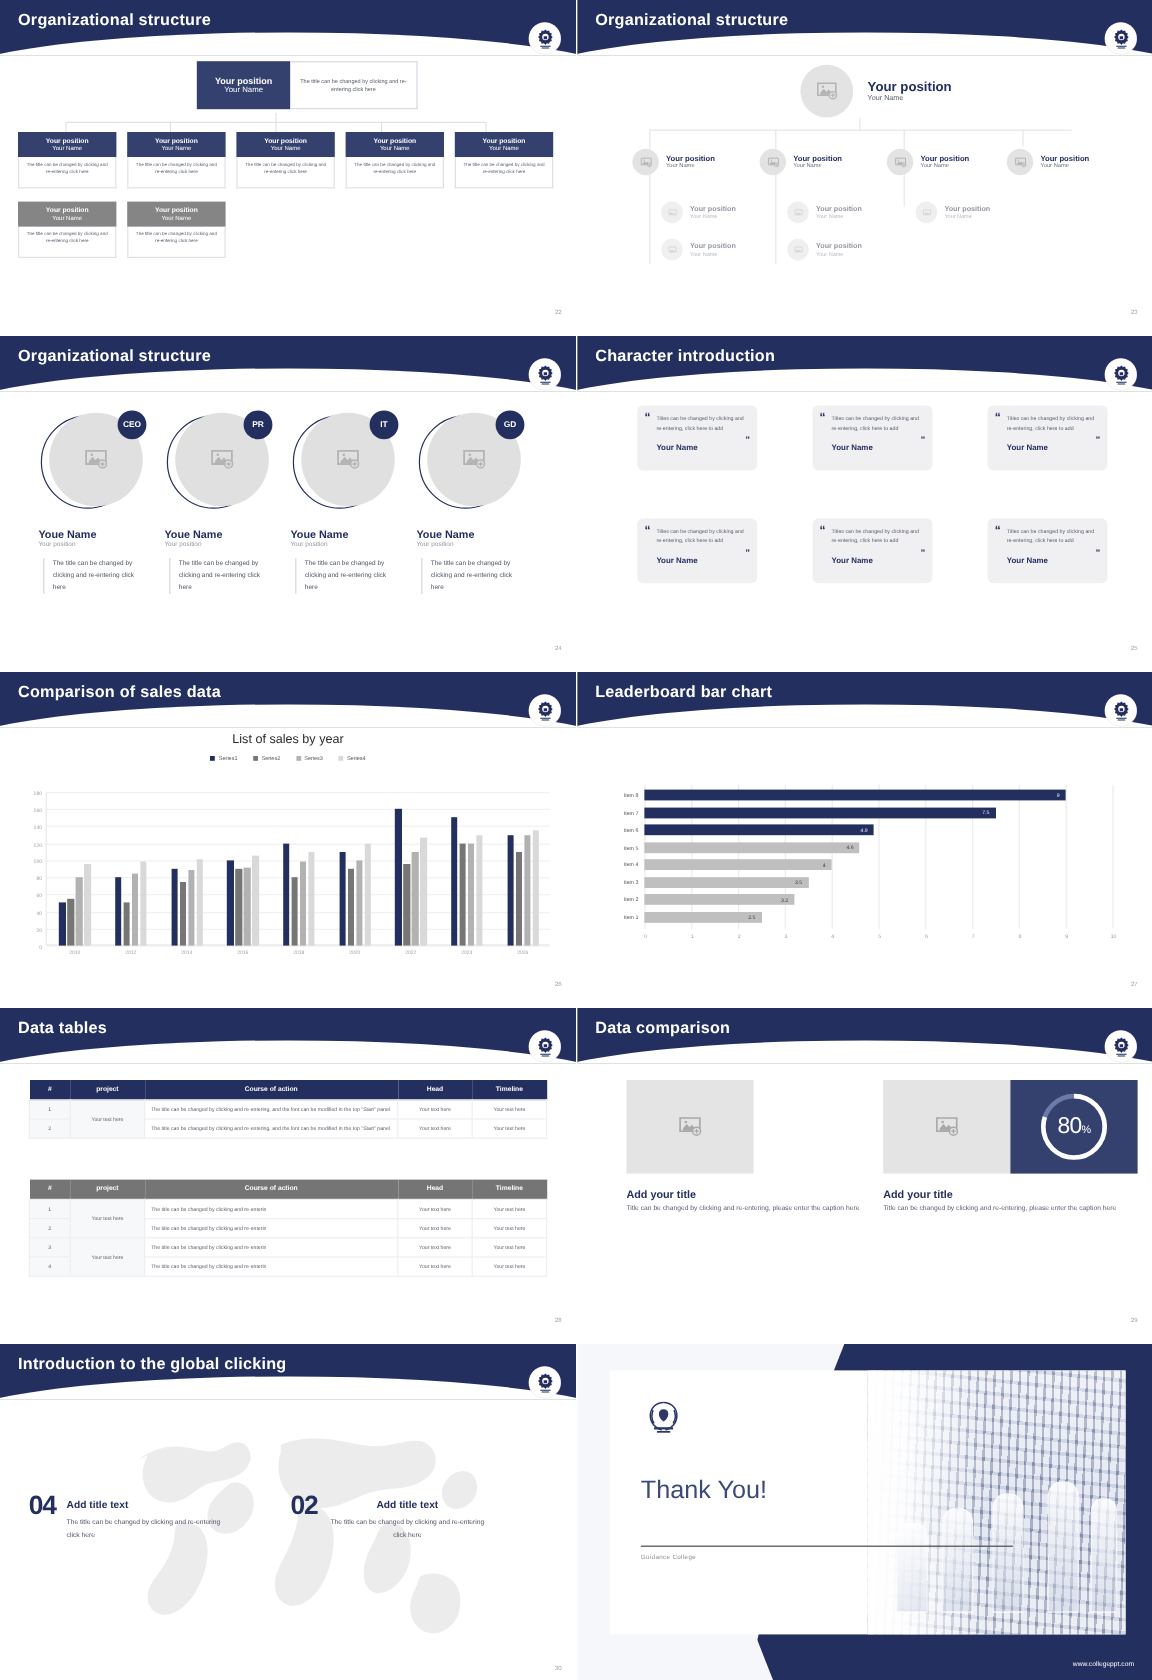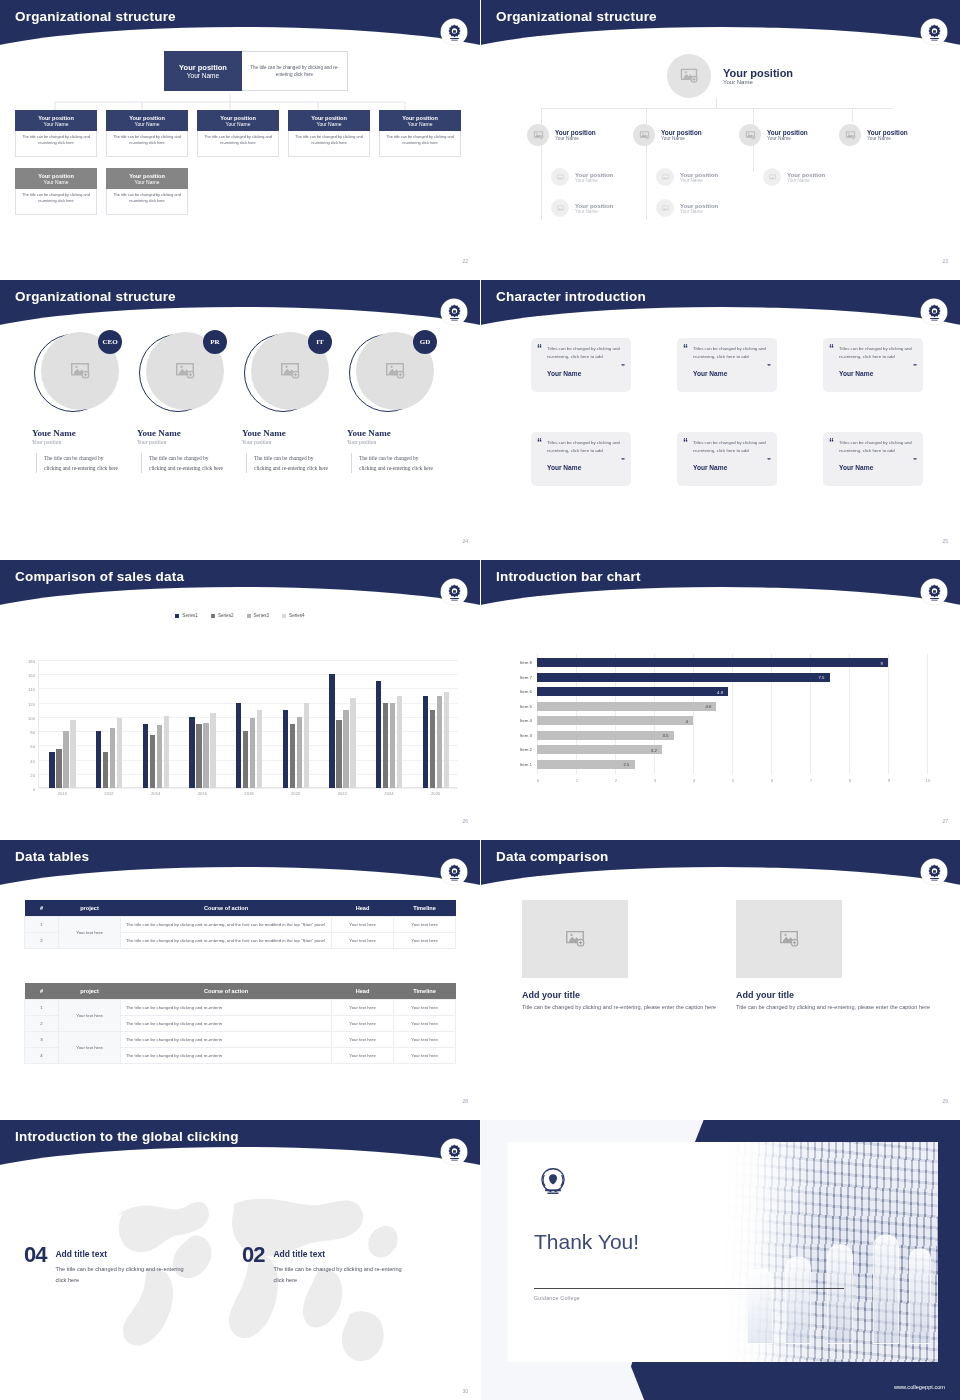--- a/index.html
+++ b/index.html
@@ -120,7 +120,7 @@
   .s23-line { position:absolute; background:#e4e6ec; }
 
   
-  .s24-item { position:absolute; top:6px; width: 104px; font-family: Liberation Serif, serif; }
+  .s24-item { position:absolute; top:18px; width: 104px; }
   .s24-circwrap { position: relative; width: 86px; height: 84px; margin-left: 8px; }
   .s24-ring {
     position:absolute; left:0; top:2px; width: 78px; height: 78px;

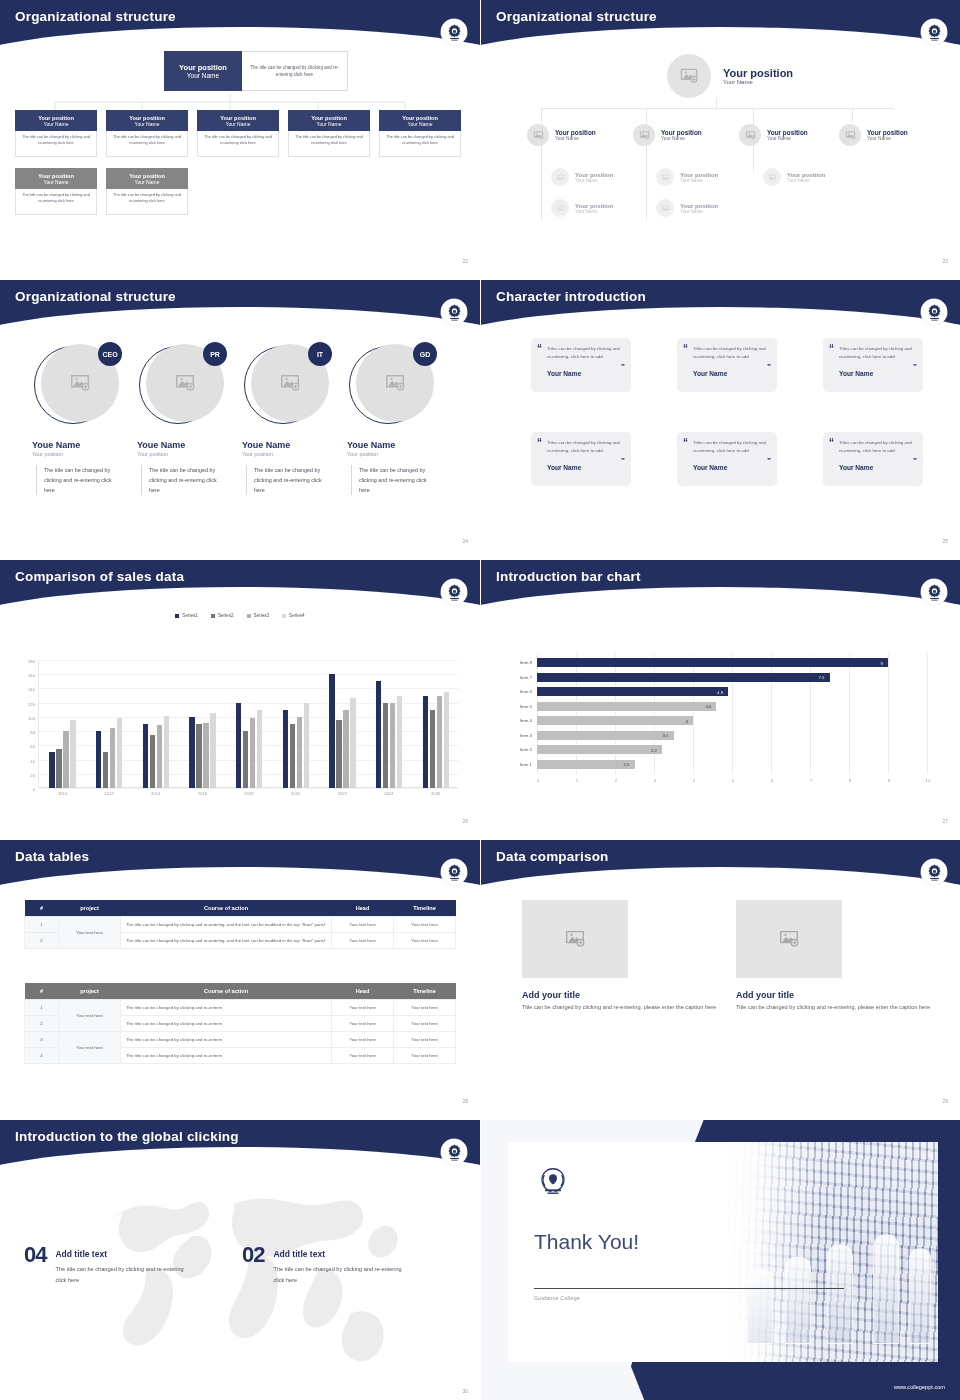--- a/index.html
+++ b/index.html
@@ -836,7 +836,7 @@
 
   <div class="slide right">
     <div class="band"></div>
-    <div class="band-title">Introduction bar chart</div>
+    <div class="band-title">Leaderboard bar chart</div>
     <div class="crest">
       <svg viewBox="0 0 24 24">
           <g fill="#232f5e">

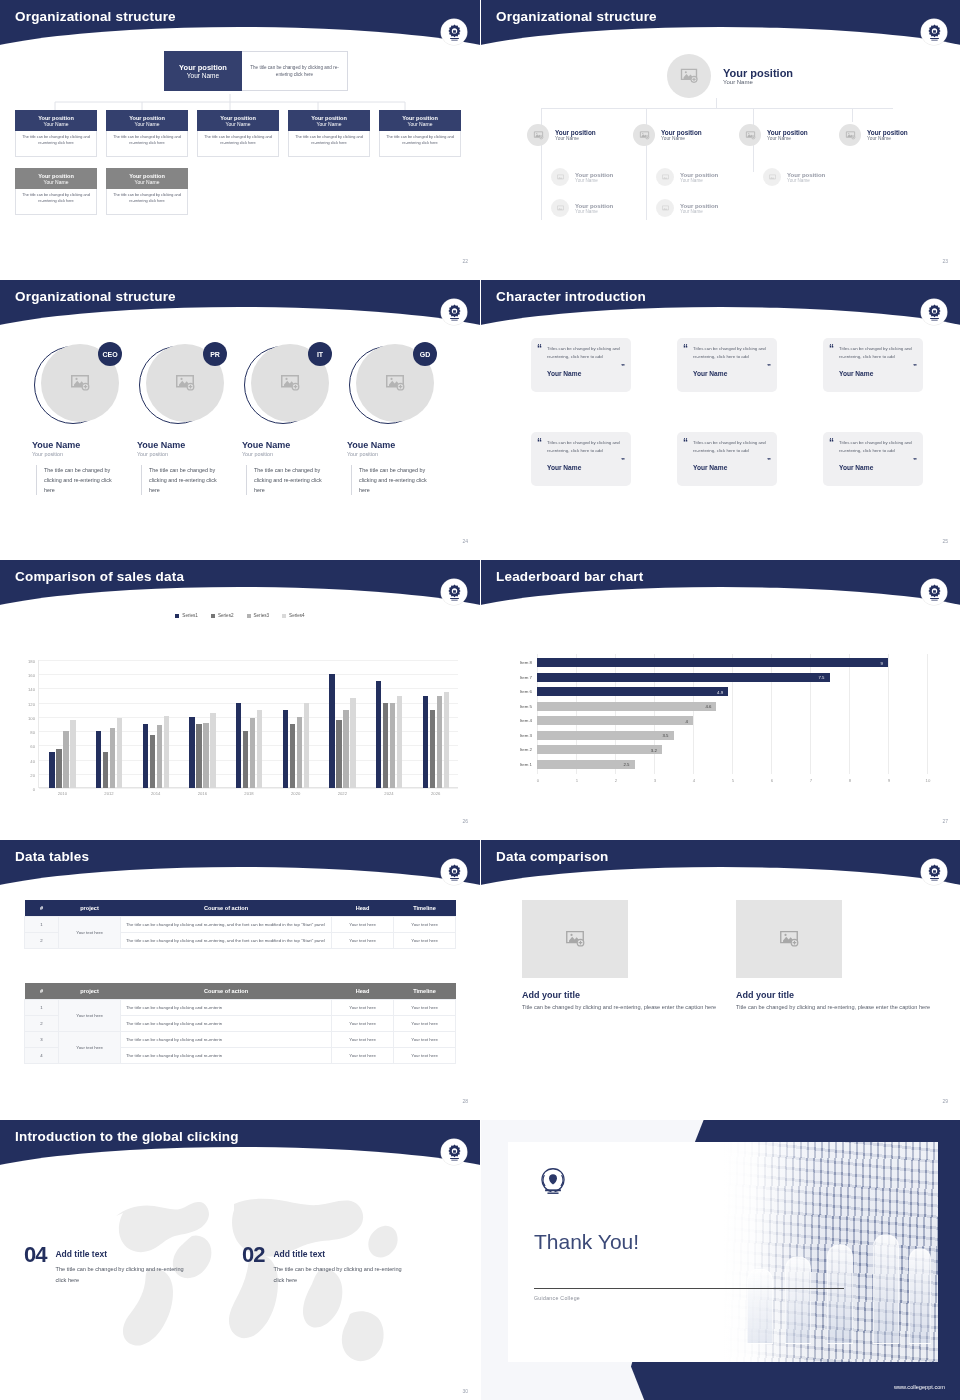--- a/index.html
+++ b/index.html
@@ -716,6 +716,7 @@
         </svg>
     </div>
     <div class="body">
+      <div class="chart-title">List of sales by year</div>
       <div class="legend">
         <div class="li">
             <span class="sw" style="background:#232f5e"></span>

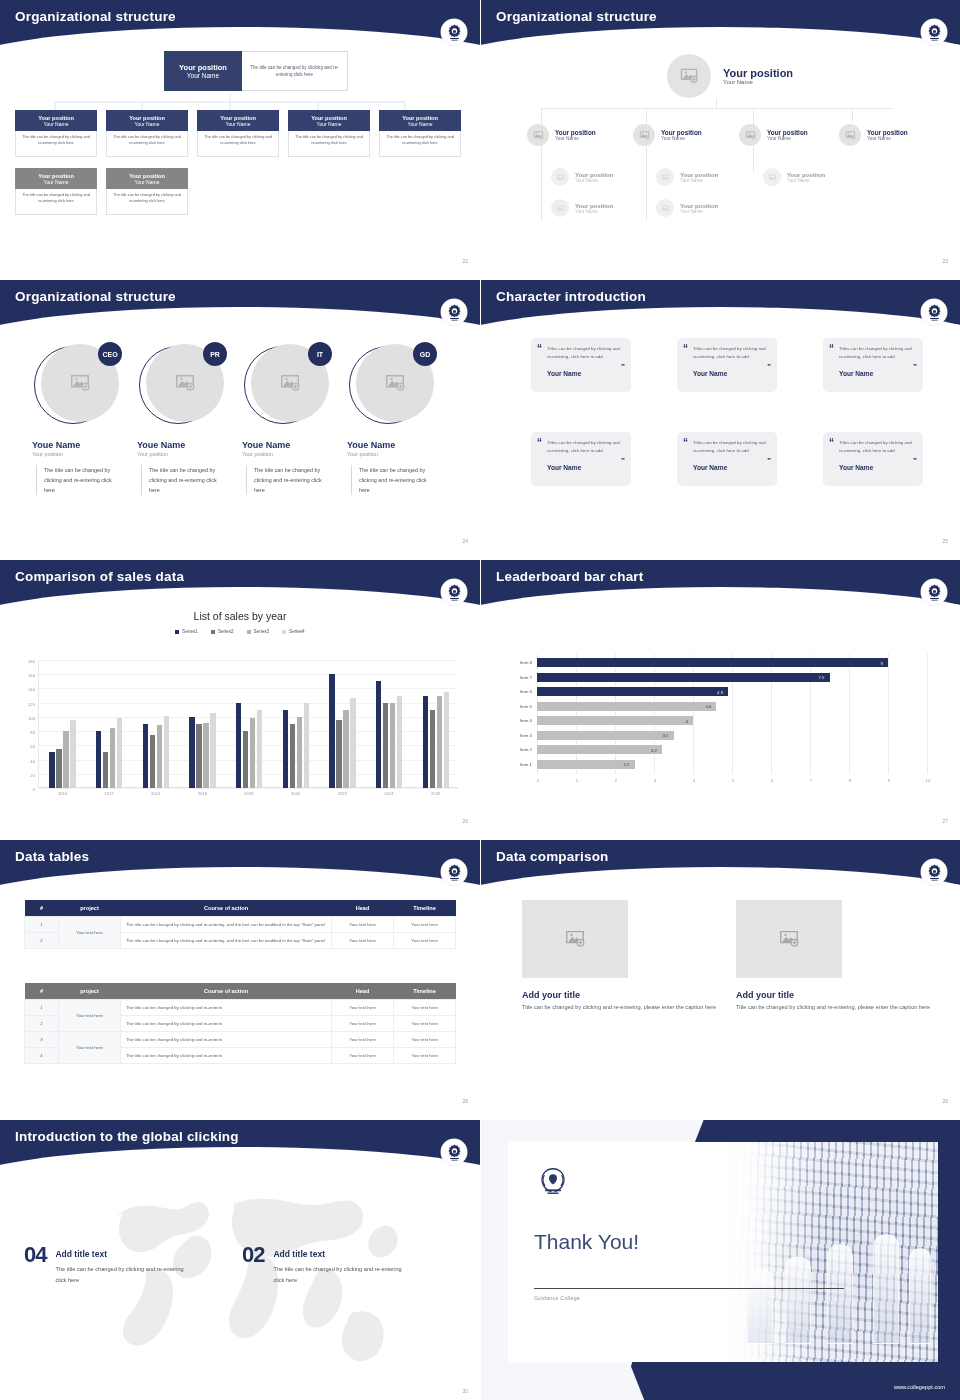--- a/index.html
+++ b/index.html
@@ -1077,6 +1077,13 @@
                 <path d="M18 14v4M16 16h4" stroke="#a8a8a8" stroke-width="1.2"></path>
               </svg>
             </div>
+          <div class="dc-ring">
+            <svg viewBox="0 0 100 100" width="64" height="64">
+              <circle cx="50" cy="50" r="40" fill="none" stroke="#6c7aa8" stroke-width="6"></circle>
+              <circle id="ring80" cx="50" cy="50" r="40" fill="none" stroke="#ffffff" stroke-width="6" stroke-linecap="butt" transform="rotate(-90 50 50)" stroke-dasharray="201.06192982974676 251.32741228718345"></circle>
+            </svg>
+            <div class="dc-pct"><span style="font-size:19px">80</span><span>%</span></div>
+          </div>
         </div>
         <div class="dc-title">Add your title</div>
         <div class="dc-sub">Title can be changed by clicking and re-entering, please enter the caption here</div>

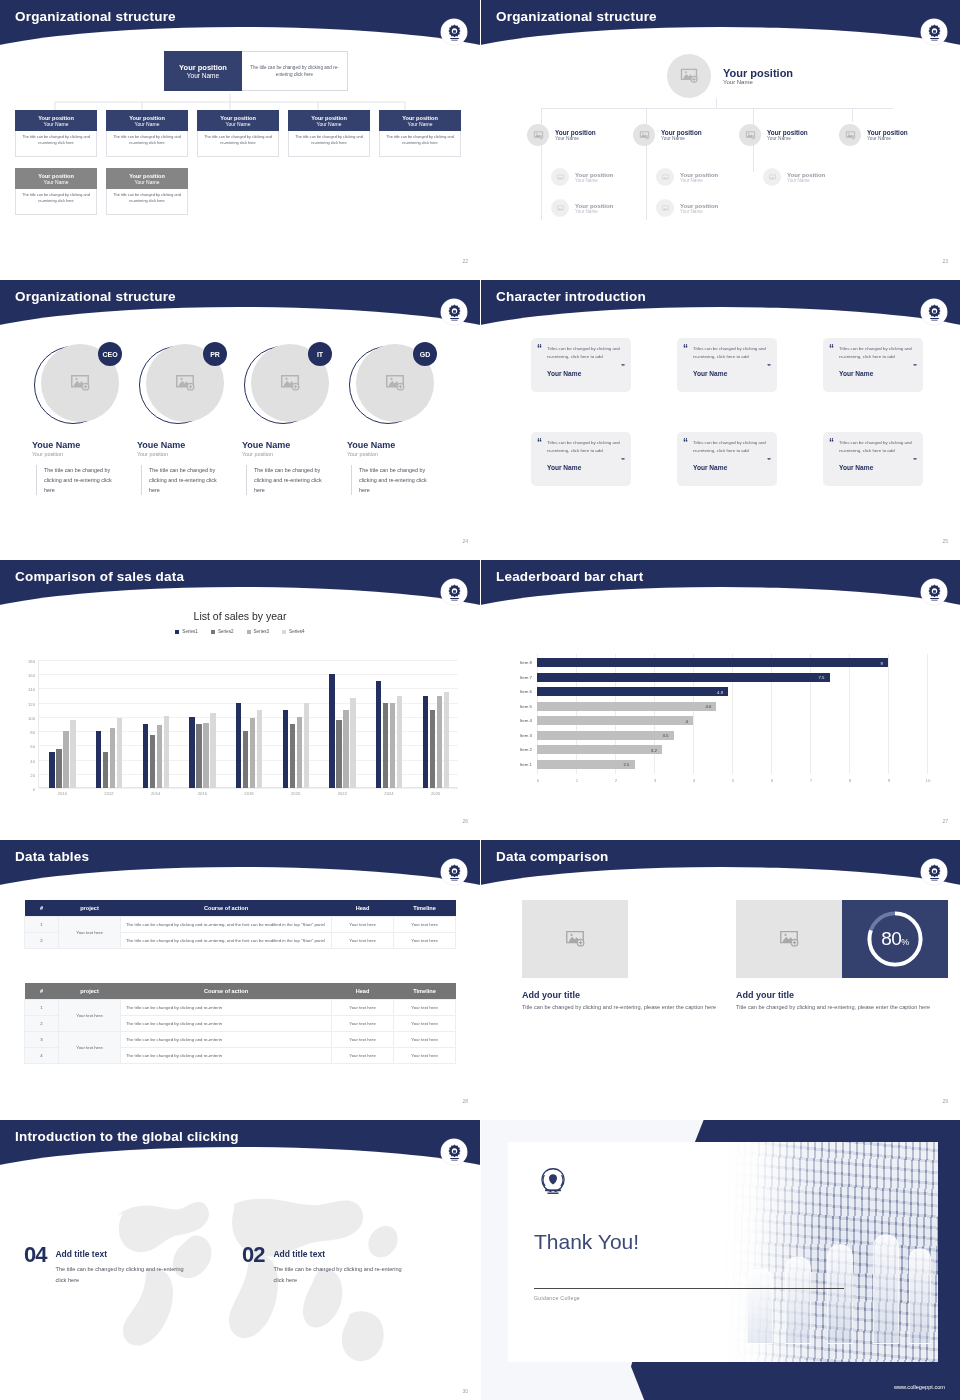--- a/index.html
+++ b/index.html
@@ -1129,7 +1129,7 @@
           <div class="gb-d">The title can be changed by clicking and re-entering click here</div>
         </div>
       </div>
-      <div class="gb-item" style="left:242px; top:78px;">
+      <div class="gb-item" style="left:242px; top:78px;text-align:center;">
         <div class="gb-num">02</div>
         <div>
           <div class="gb-t">Add title text</div>

